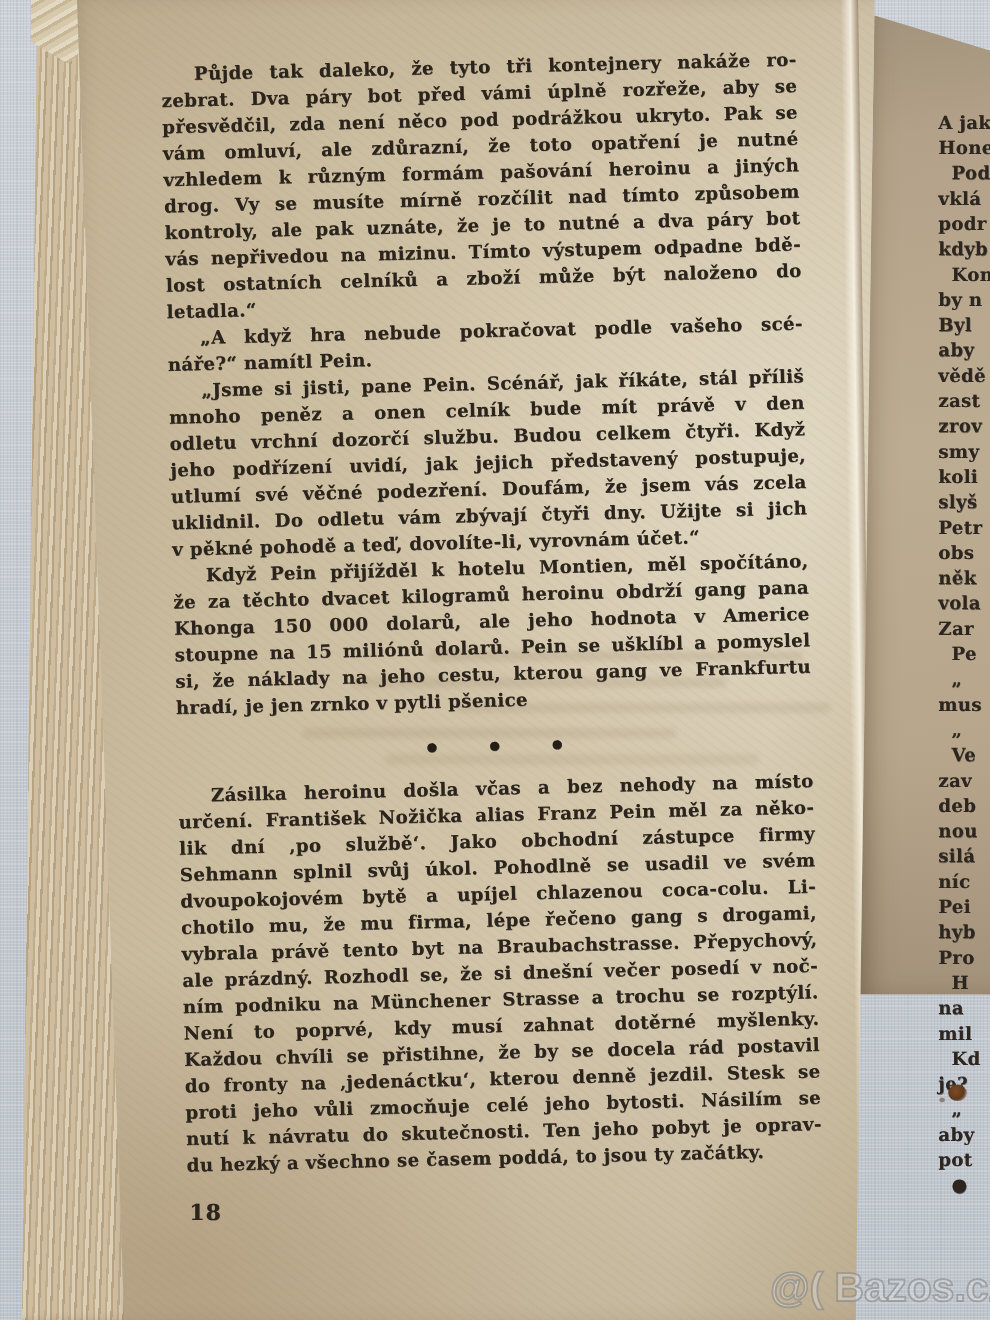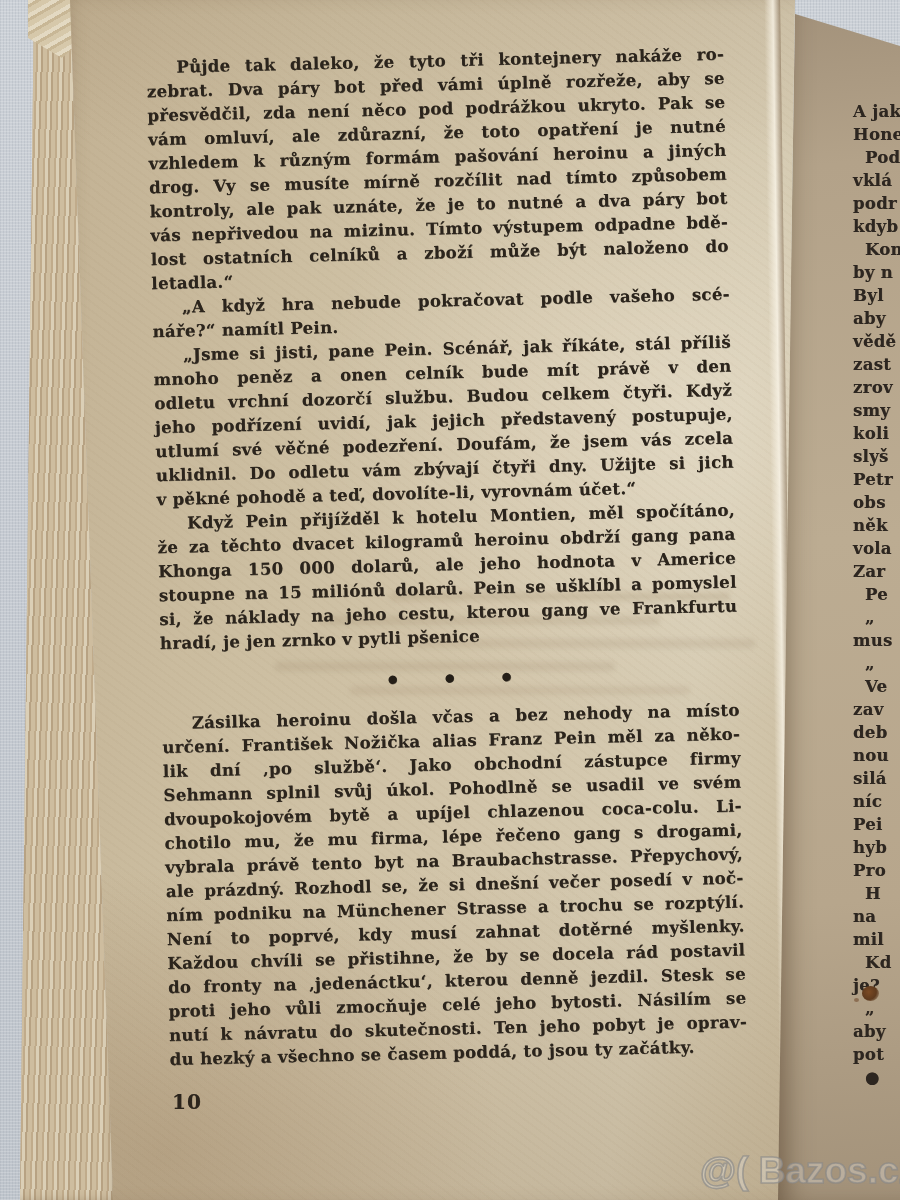--- a/index.html
+++ b/index.html
@@ -15,7 +15,7 @@
       linear-gradient(180deg,#ccd1d7 0%,#c6cbd2 45%,#bfc5cc 100%);}
 
   
-  .right-page{position:absolute;left:770px;top:0;width:130px;height:1200px;
+  .right-page{position:absolute;left:770px;top:0;width:130px;height:904px;
     clip-path:polygon(25px 14px,130px 46px,130px 1200px,6px 1200px);
     background:linear-gradient(175deg,#a2917a 0%,#b3a289 14%,#bcac92 45%,#b7a68c 75%,#a3927a 100%);
     box-shadow:inset 26px 0 26px -10px rgba(70,50,30,.5);}

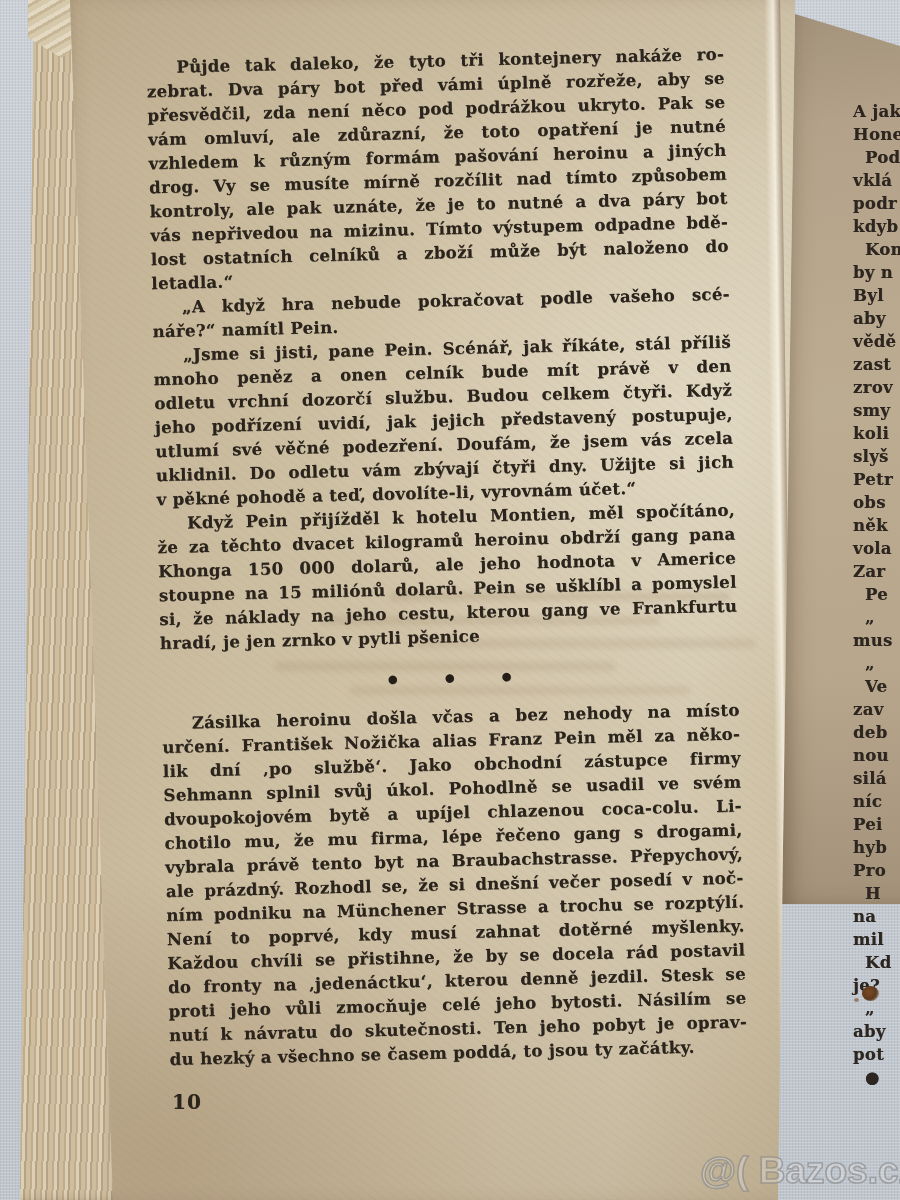--- a/index.html
+++ b/index.html
@@ -195,7 +195,7 @@
         <div class="line">nutí k návratu do skutečnosti. Ten jeho pobyt je oprav-</div>
         <div class="line last">du hezký a všechno se časem poddá, to jsou ty začátky.</div>
       </div>
-    <div class="pageno">10</div>
+    <div class="pageno">18</div>
   </div>
 
   <div class="watermark">@( Bazos.cz</div>

